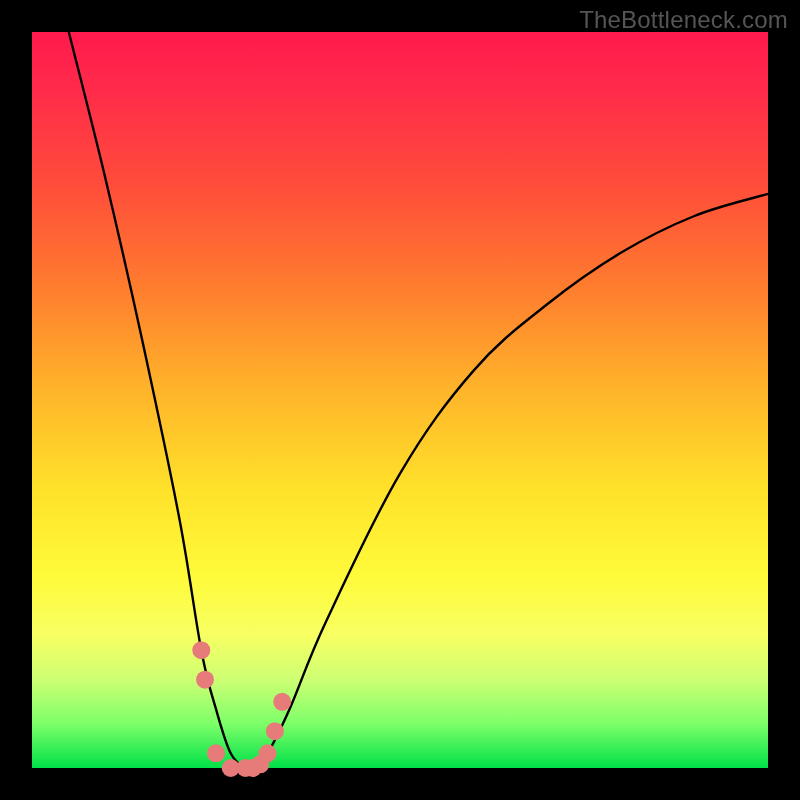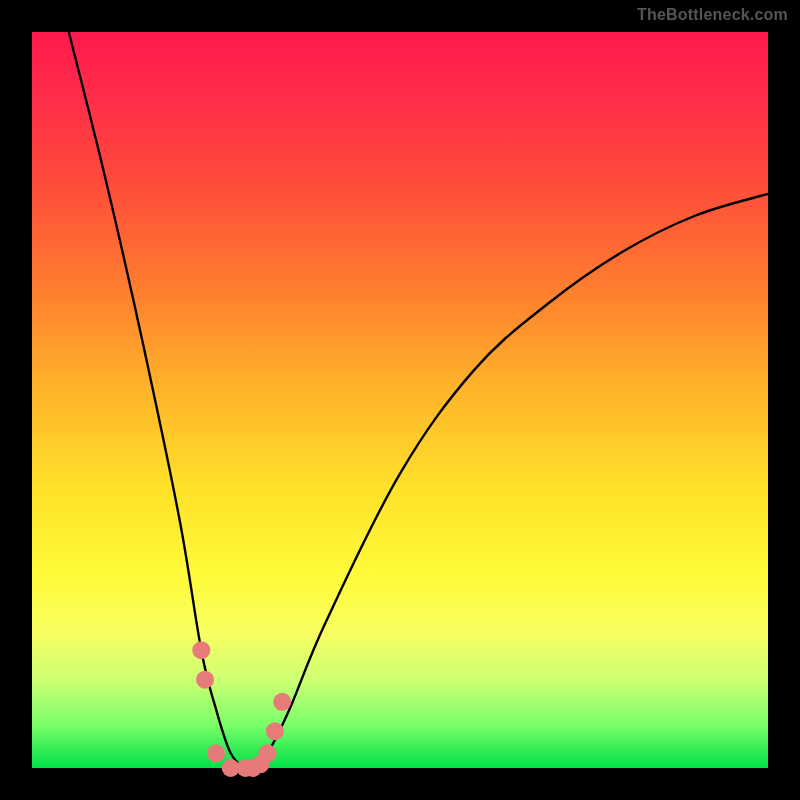--- a/index.html
+++ b/index.html
@@ -44,8 +44,8 @@
     top: 6px;
     right: 12px;
     color: #555;
-    font-size: 16px;
-    font-weight: 700;
+    font-size: 24px;
+    font-weight: 400;
     letter-spacing: 0.2px;
     user-select: none;
   }

